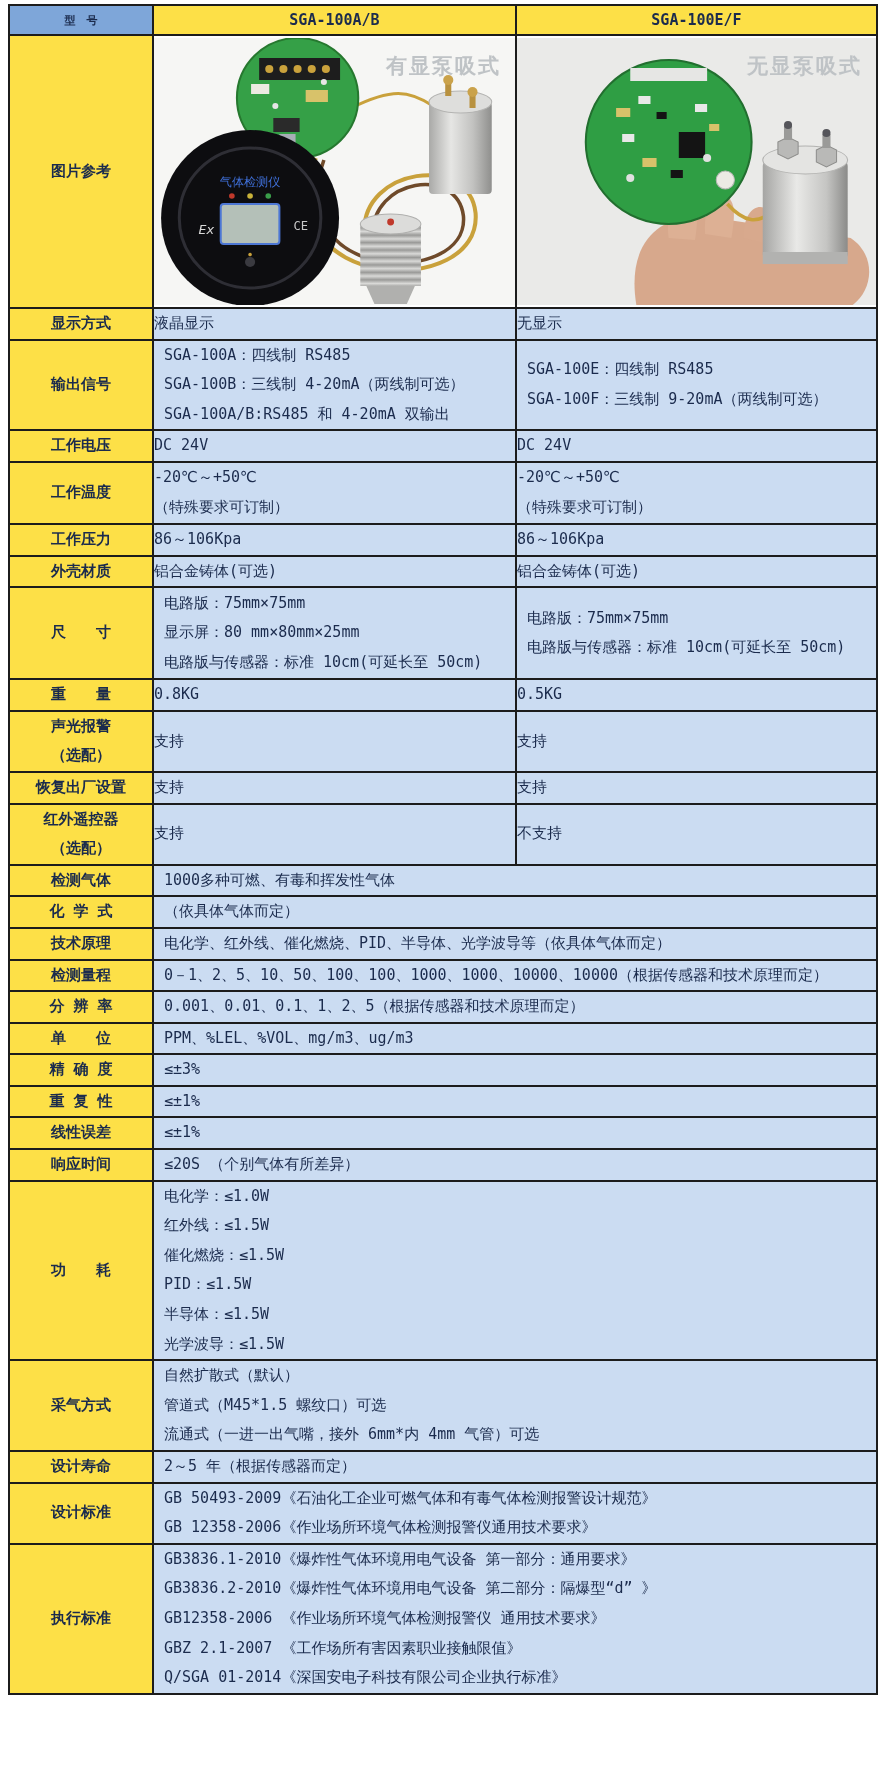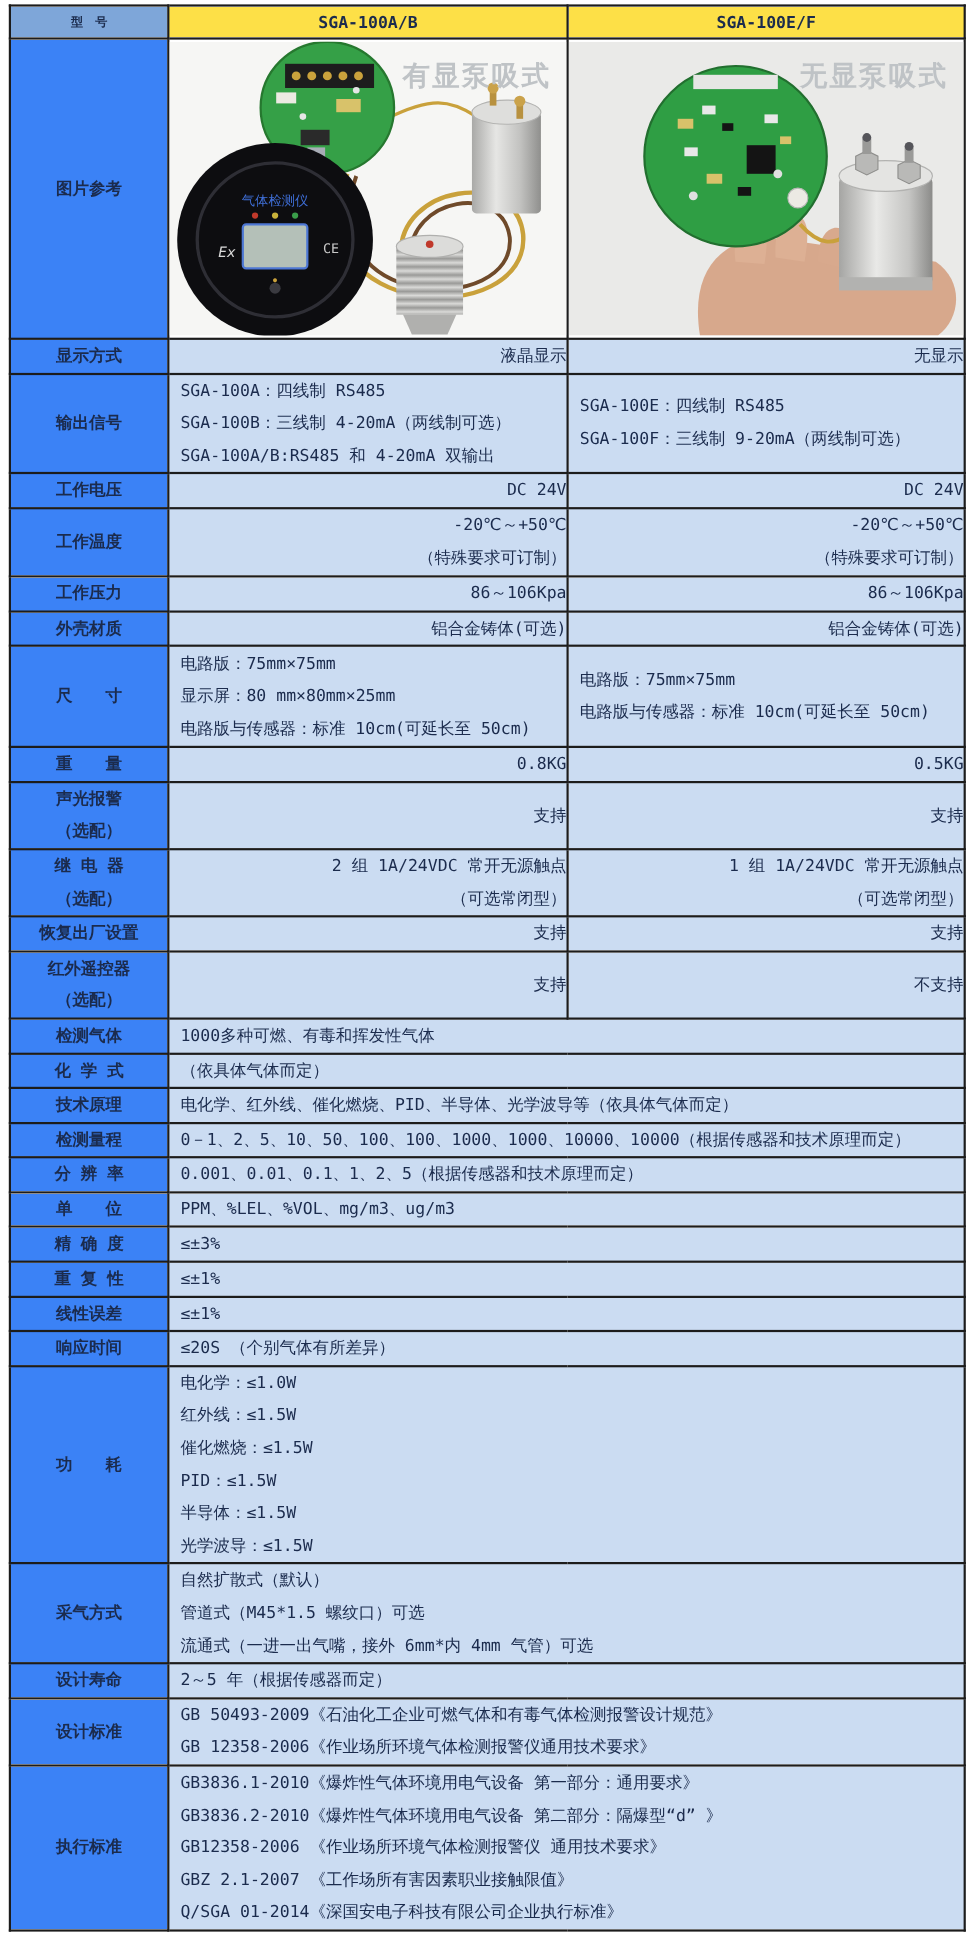--- a/index.html
+++ b/index.html
@@ -19,7 +19,7 @@
   td.imgcell{background:#ffffff;padding:3px;}
   .photo{position:relative;width:100%;height:267px;}
   .photo svg{display:block;width:100%;height:100%;}
-  .wm{position:absolute;top:14px;right:14px;font-size:25px;letter-spacing:2px;
+  .wm{position:absolute;top:14px;right:14px;font-size:21px;letter-spacing:2px;
       color:#bfc3c6;font-weight:bold;pointer-events:none;}
 </style>
 </head>

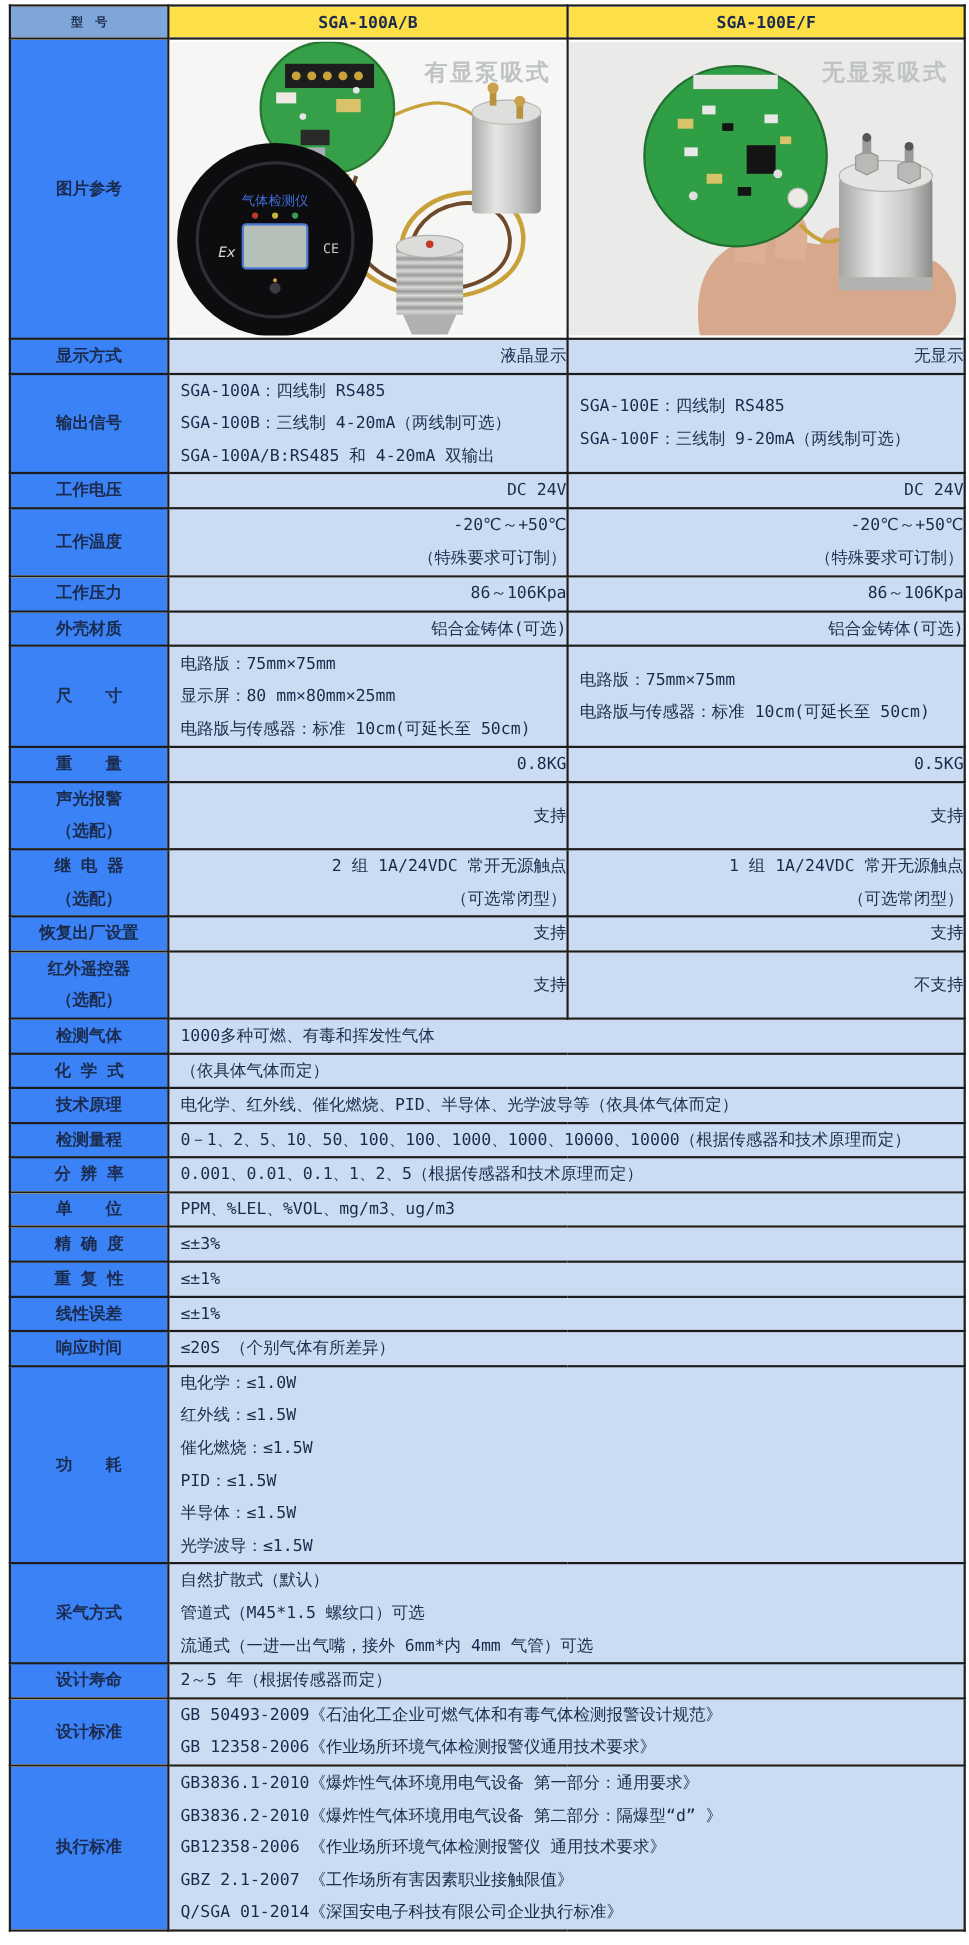--- a/index.html
+++ b/index.html
@@ -8,7 +8,7 @@
   table.spec{border-collapse:collapse;margin:4px 0 0 8px;table-layout:fixed;width:868px;}
   table.spec td{border:2px solid #1c1c1c;vertical-align:middle;padding:0;
                 color:#1b2b4d;font-size:15px;overflow:hidden;}
-  td.lab{background:#3b82f6;text-align:center;font-weight:bold;color:#0e1d3a;}
+  td.lab{background:#fde047;text-align:center;font-weight:bold;color:#0e1d3a;}
   tr.hdr td.lab{background:#7EA6D9;font-size:11px;}
   td.hdrcell{background:#fde047;text-align:center;font-weight:bold;color:#10203f;font-size:16px;}
   td.val{background:#CBDCF2;}

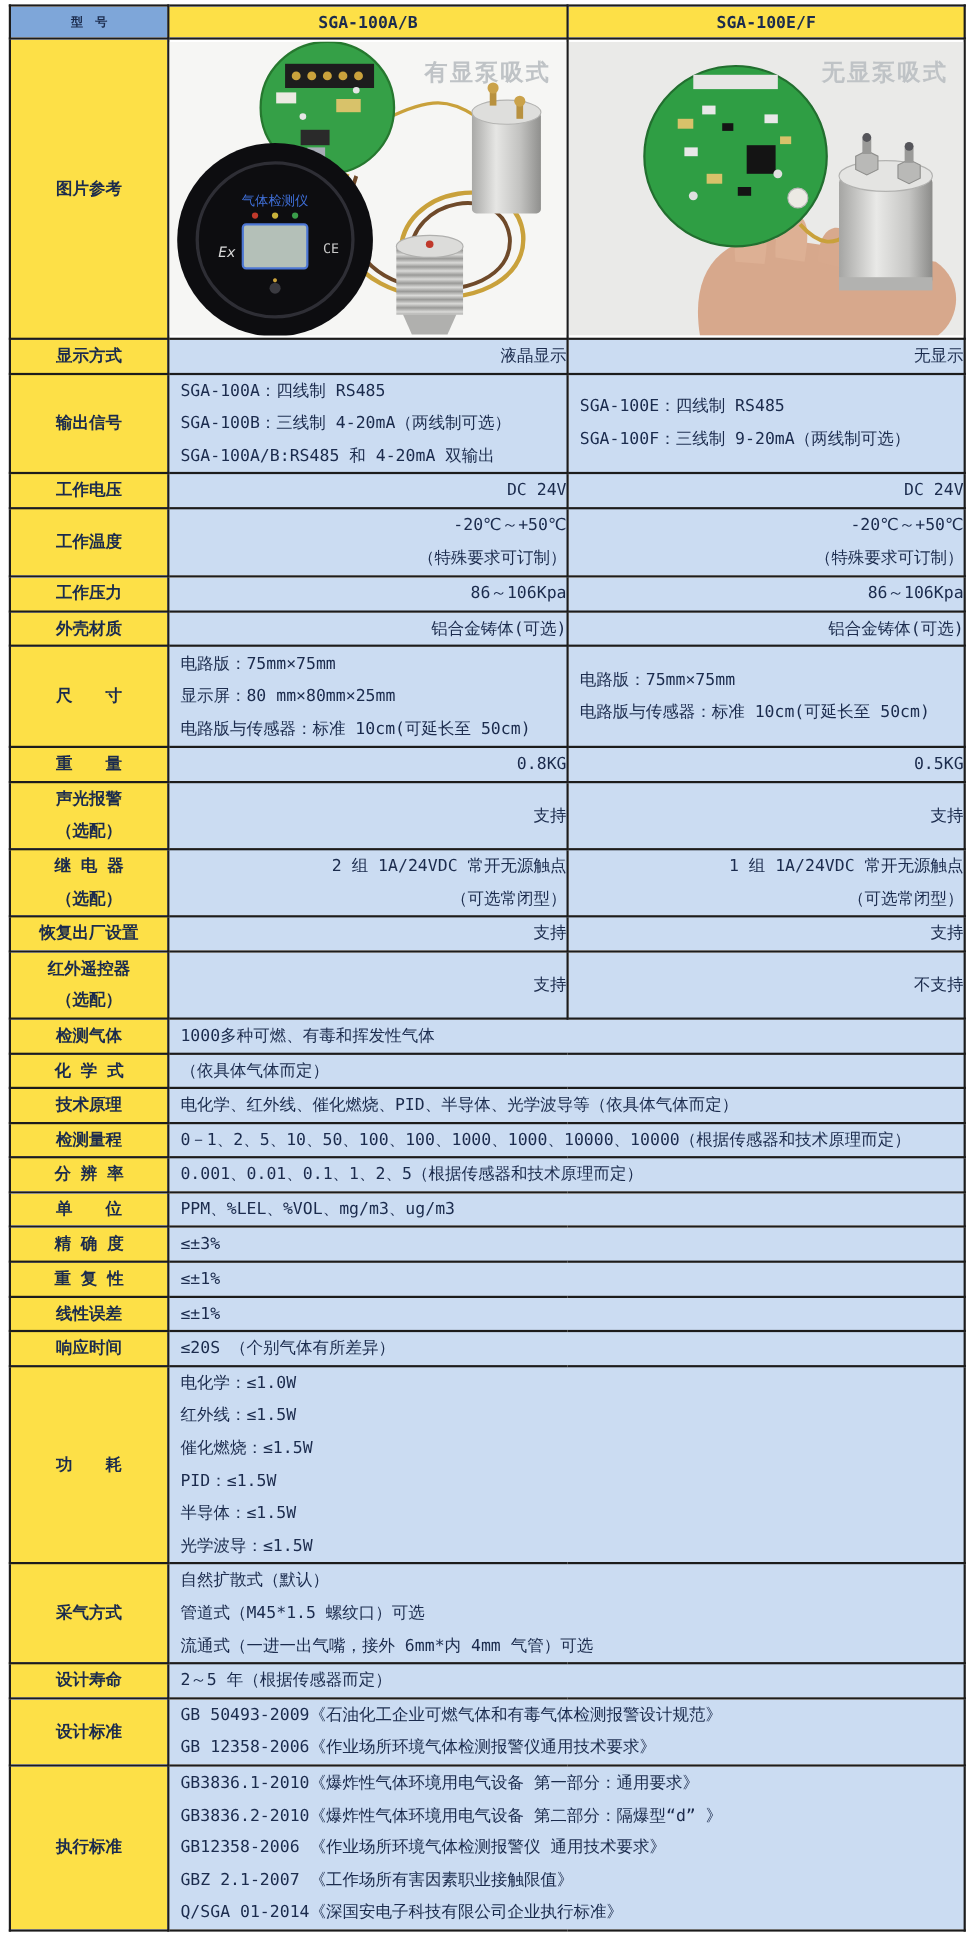--- a/index.html
+++ b/index.html
@@ -12,7 +12,7 @@
   tr.hdr td.lab{background:#7EA6D9;font-size:11px;}
   td.hdrcell{background:#fde047;text-align:center;font-weight:bold;color:#10203f;font-size:16px;}
   td.val{background:#CBDCF2;}
-  td.val.center{text-align:right;padding-left:28px;}
+  td.val.center{text-align:left;}
   td.val.left{text-align:left;padding-left:10px;}
   td.val .line{line-height:29.6px;white-space:nowrap;}
   td.lab .line{line-height:29.6px;}

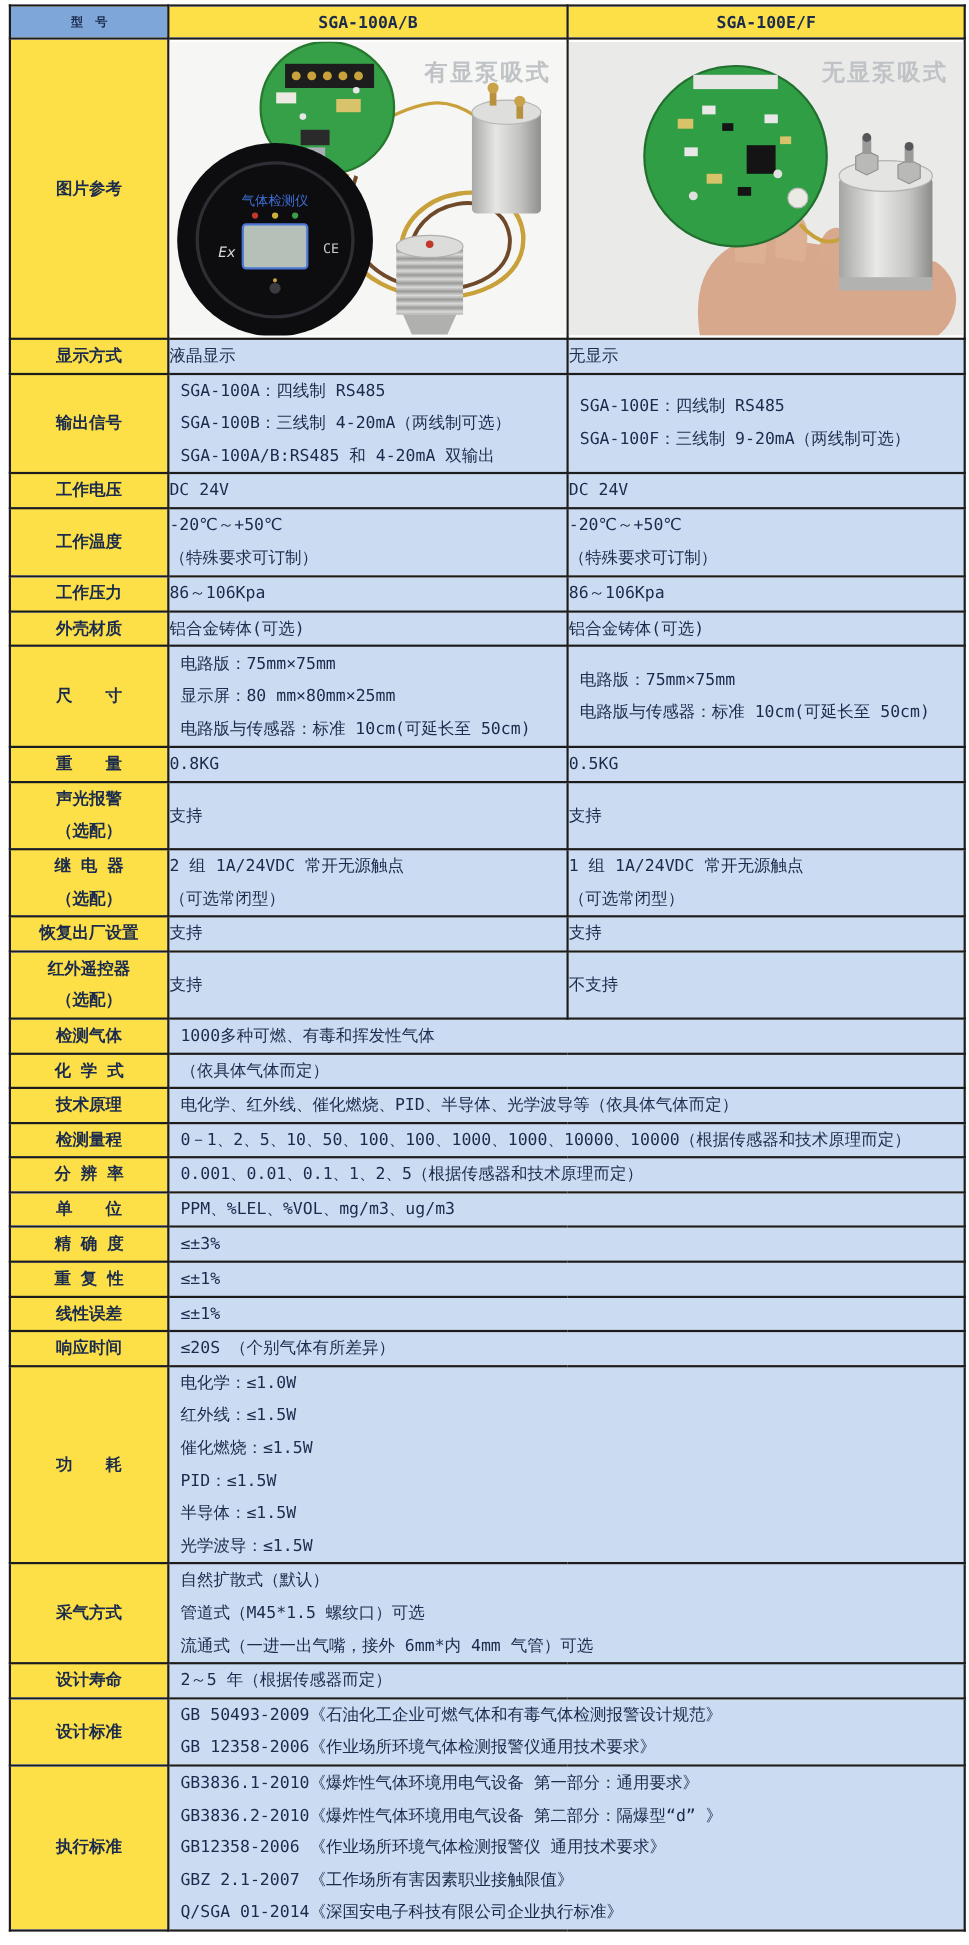--- a/index.html
+++ b/index.html
@@ -278,20 +278,6 @@
           <div class="line">支持</div>
         </td>
       </tr>
-  <tr style="height:57px">
-        <td class="lab">
-          <div class="line">继 电 器</div>
-          <div class="line">（选配）</div>
-        </td>
-        <td class="val center">
-          <div class="line">2 组 1A/24VDC 常开无源触点</div>
-          <div class="line">（可选常闭型）</div>
-        </td>
-        <td class="val center">
-          <div class="line">1 组 1A/24VDC 常开无源触点</div>
-          <div class="line">（可选常闭型）</div>
-        </td>
-      </tr>
   <tr style="height:28px">
         <td class="lab">
           <div class="line">恢复出厂设置</div>

